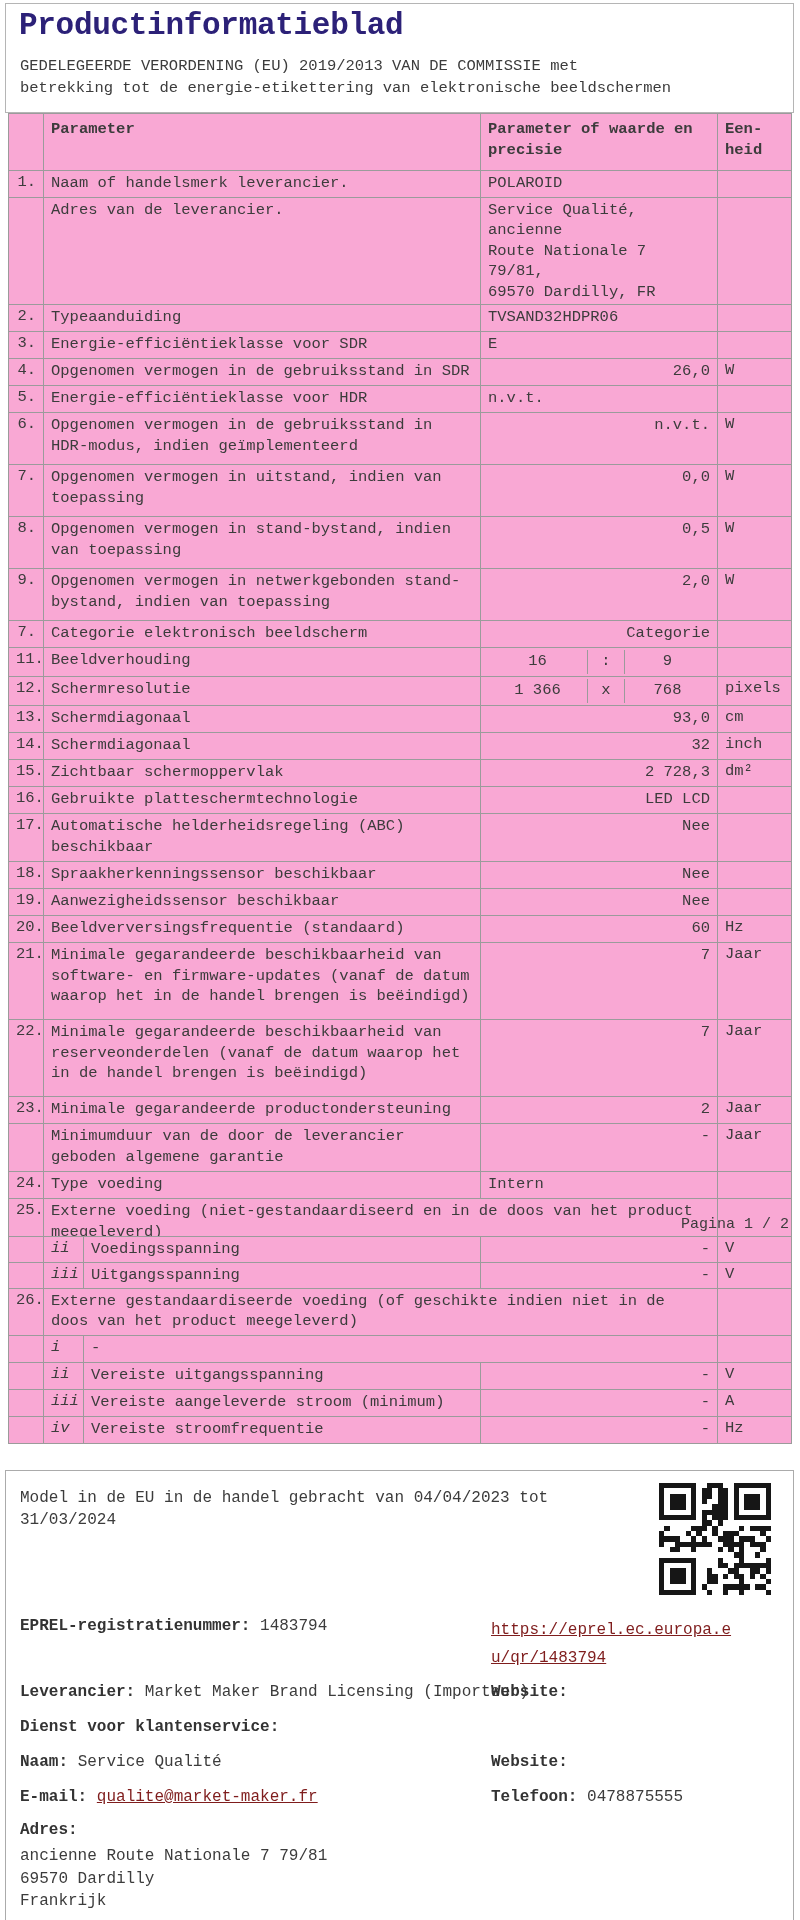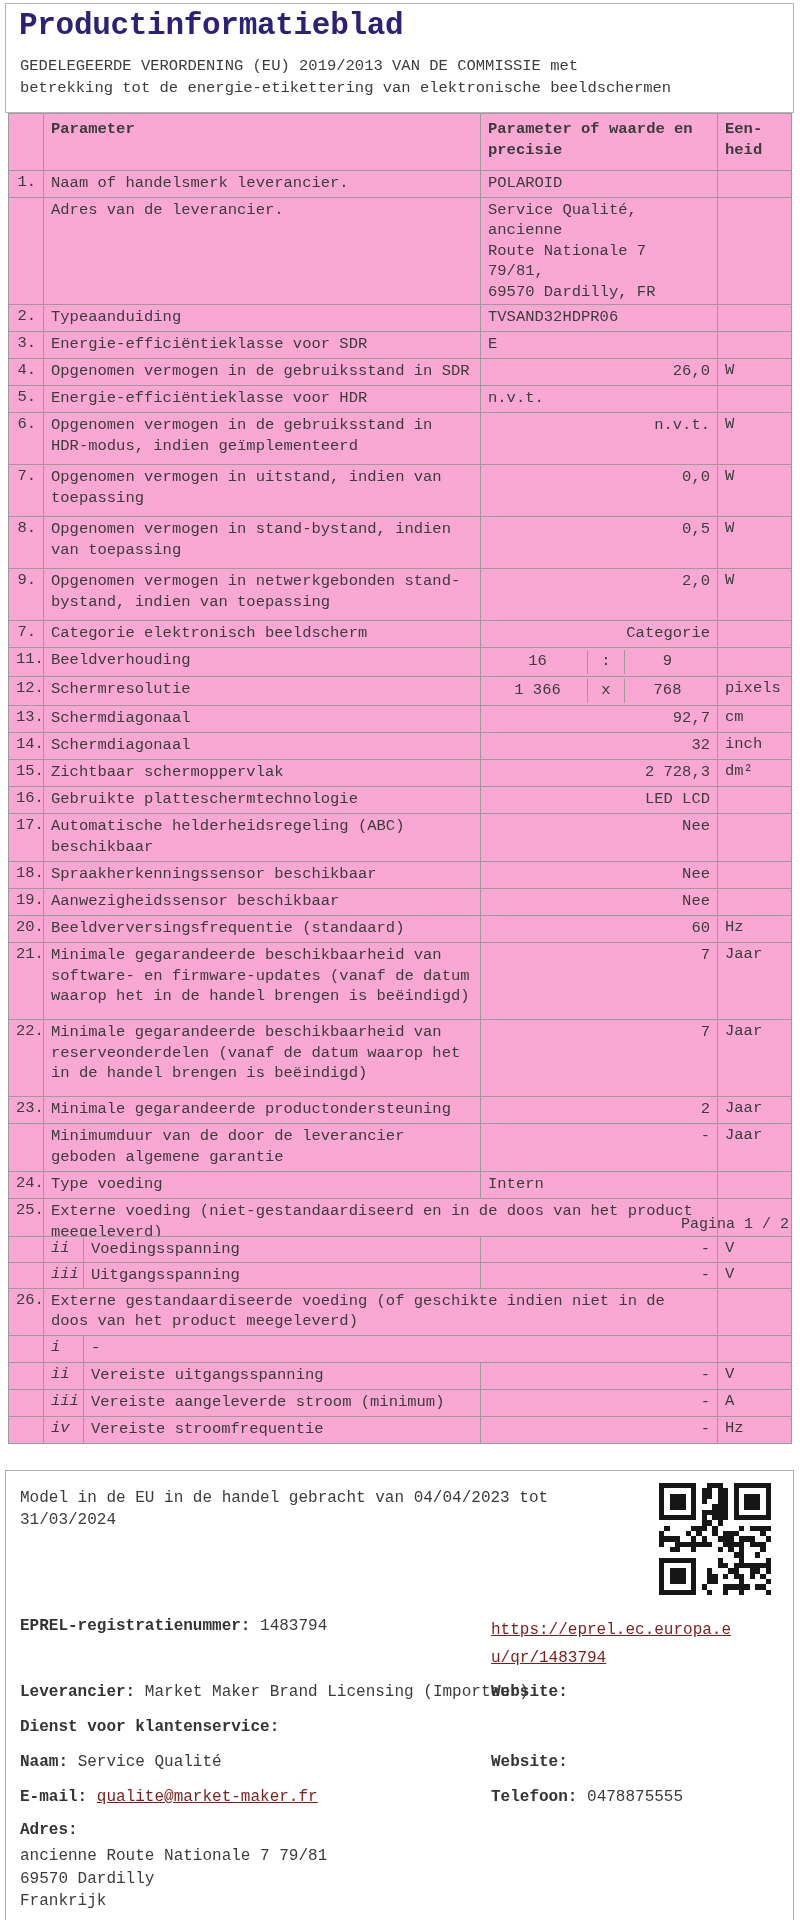--- a/index.html
+++ b/index.html
@@ -170,7 +170,7 @@
     <tr class="r27">
       <td class="cn">13.</td>
       <td class="cp">Schermdiagonaal</td>
-      <td class="cv r">92,7</td>
+      <td class="cv r">93,0</td>
       <td class="cu">cm</td>
     </tr>
     <tr class="r27">

